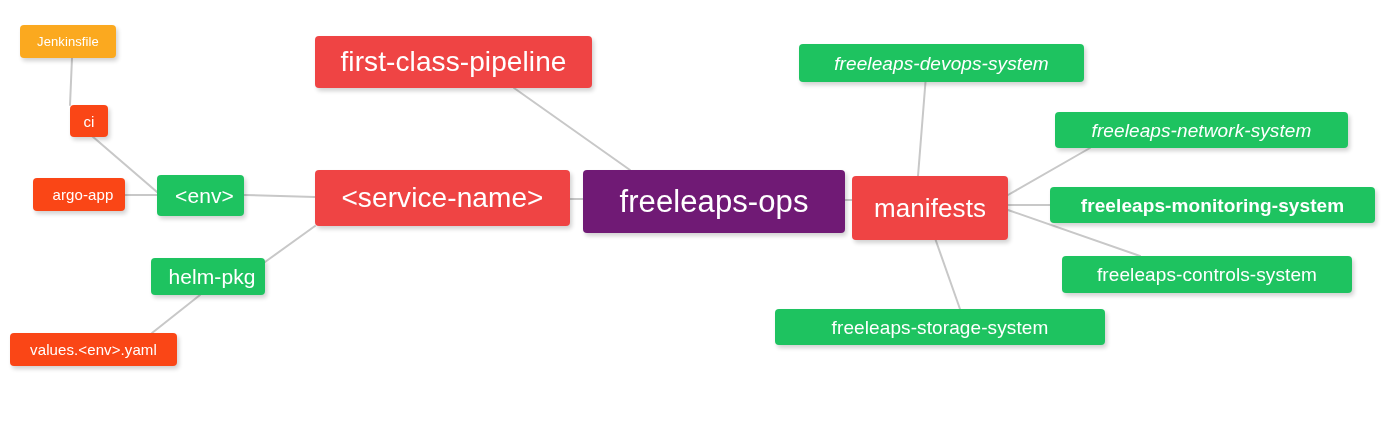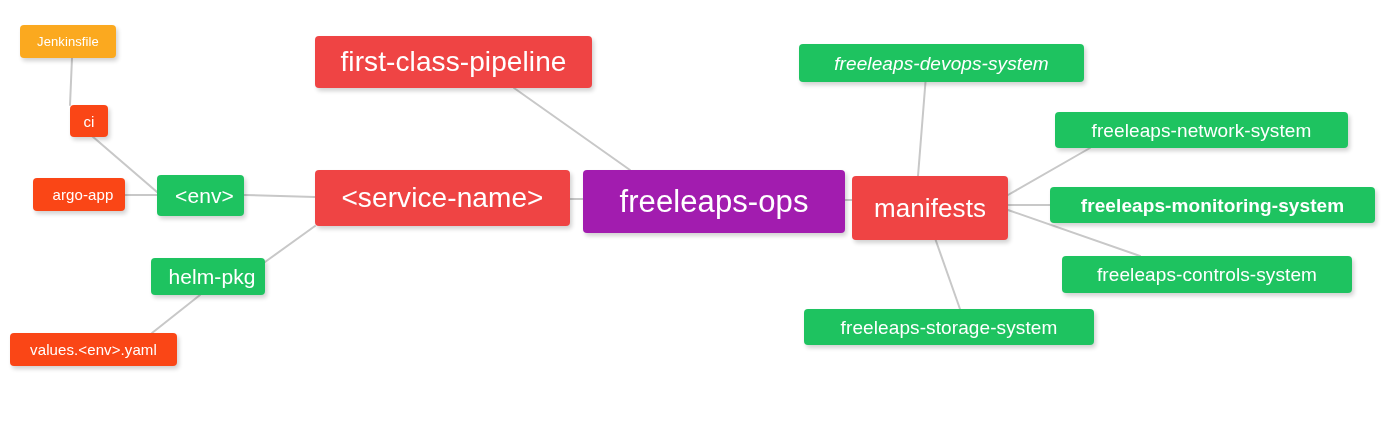--- a/index.html
+++ b/index.html
@@ -111,7 +111,7 @@
       <div class="mm-node c-green t-sm" style="left: 799px; top: 44px; width: 285px; height: 38px; font-style: italic;">
         <span>freeleaps-devops-system</span>
       </div>
-      <div class="mm-node c-green t-sm" style="left: 1055px; top: 112px; width: 293px; height: 36px;">
+      <div class="mm-node c-green t-sm" style="left: 1055px; top: 112px; width: 293px; height: 36px; font-style: italic;">
         <span>freeleaps-network-system</span>
       </div>
       <div class="mm-node c-green t-sm" style="left: 1050px; top: 187px; width: 325px; height: 36px; font-weight: bold;">

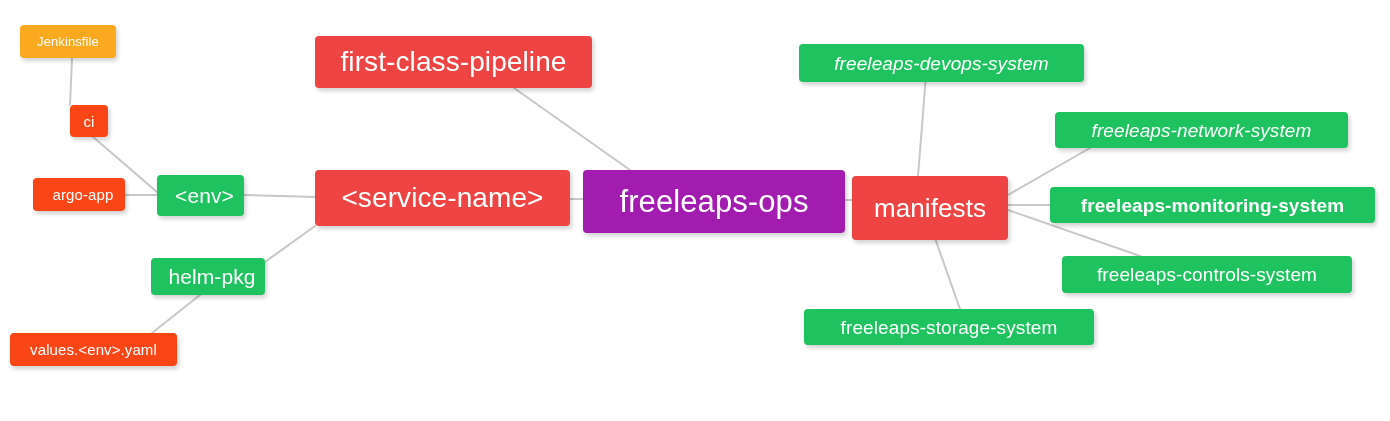--- a/index.html
+++ b/index.html
@@ -42,7 +42,7 @@
     user-select: none;
   }
   
-  .c-root   { background: #a21caf; }
+  .c-root   { background: #701a75; }
   .c-blue   { background: #ef4444; }
   .c-green  { background: #1ec360; }
   .c-orange { background: #fba91f; }

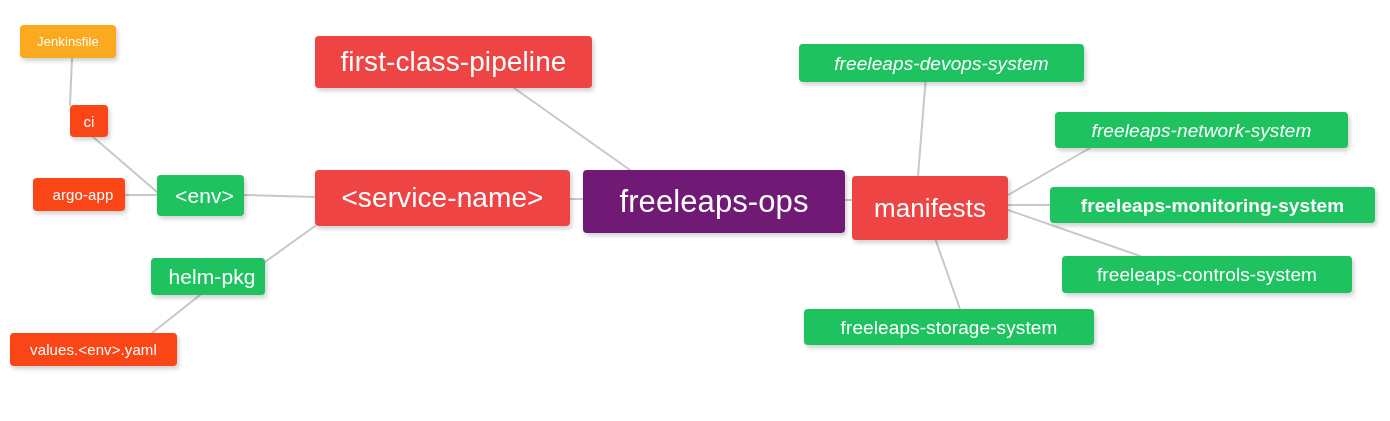--- a/index.html
+++ b/index.html
@@ -120,7 +120,7 @@
       <div class="mm-node c-green t-sm" style="left: 1062px; top: 256px; width: 290px; height: 37px; justify-content: center;">
         <span>freeleaps-controls-system</span>
       </div>
-      <div class="mm-node c-green t-sm" style="left: 804px; top: 309px; width: 290px; height: 36px;">
+      <div class="mm-node c-green t-sm" style="left: 775px; top: 309px; width: 330px; height: 36px;">
         <span>freeleaps-storage-system</span>
       </div>
     </div>

